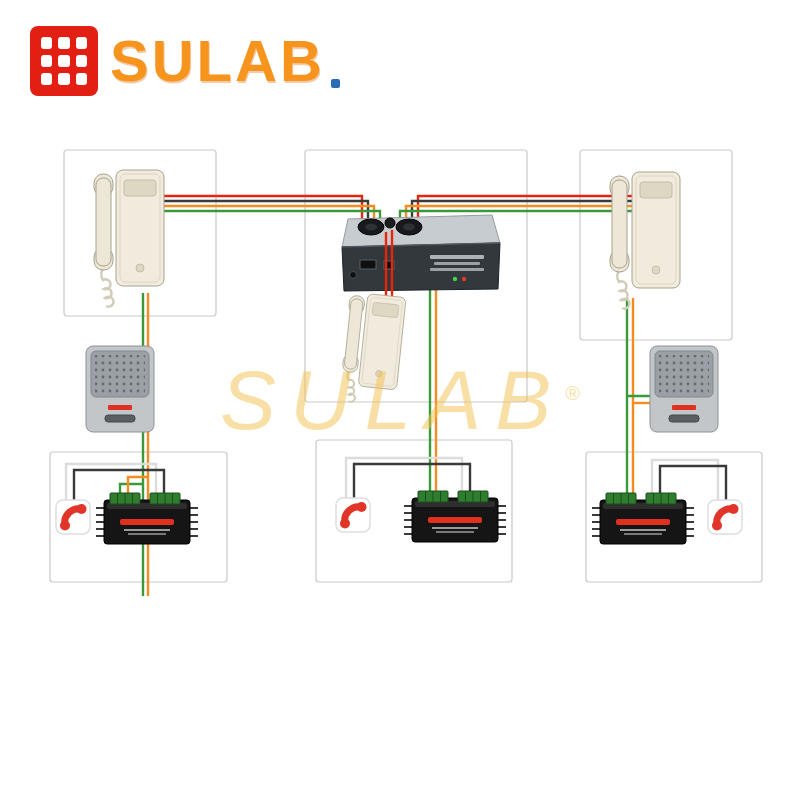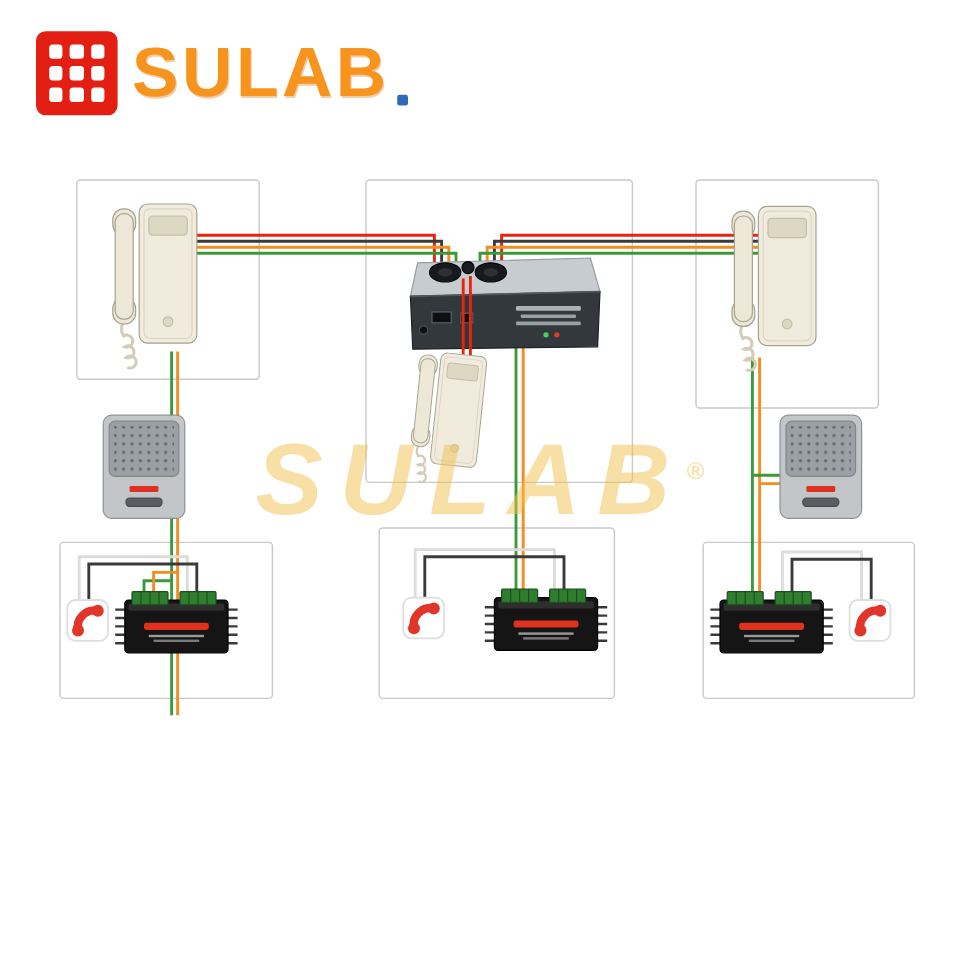--- a/index.html
+++ b/index.html
@@ -17,7 +17,7 @@
 
   
   .watermark{position:absolute;left:50%;top:400px;transform:translate(-50%,-50%);
-    font-size:84px;font-weight:bold;font-style:italic;letter-spacing:14px;color:#F2C14E;
+    font-size:84px;font-weight:normal;font-style:italic;letter-spacing:14px;color:#F2C14E;
     opacity:.5;white-space:nowrap;z-index:2;pointer-events:none;}
   .watermark sup{font-size:20px;font-style:normal;letter-spacing:0;vertical-align:super;}
 

